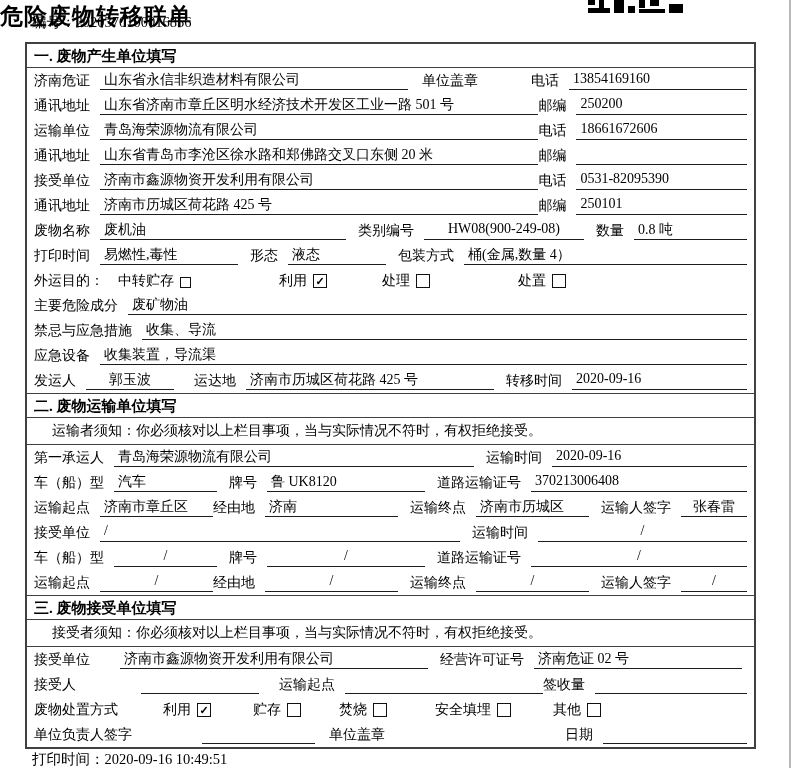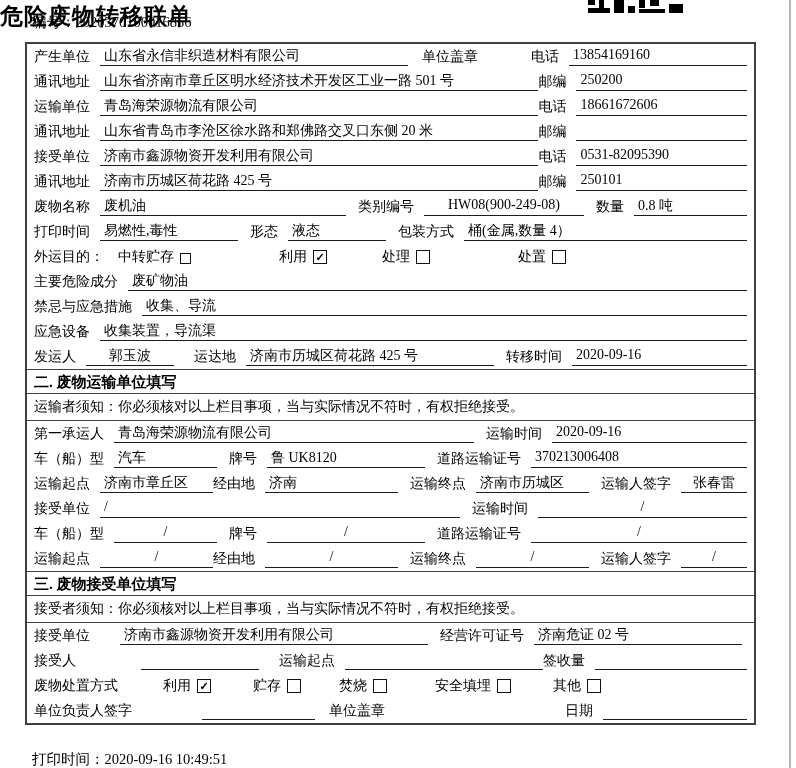--- a/index.html
+++ b/index.html
@@ -65,6 +65,7 @@
 
   <div class="form-box">
 
+    <div class="sec-title">一. 废物产生单位填写</div>
 
     <div class="row">
       <span class="lbl">产生单位</span>

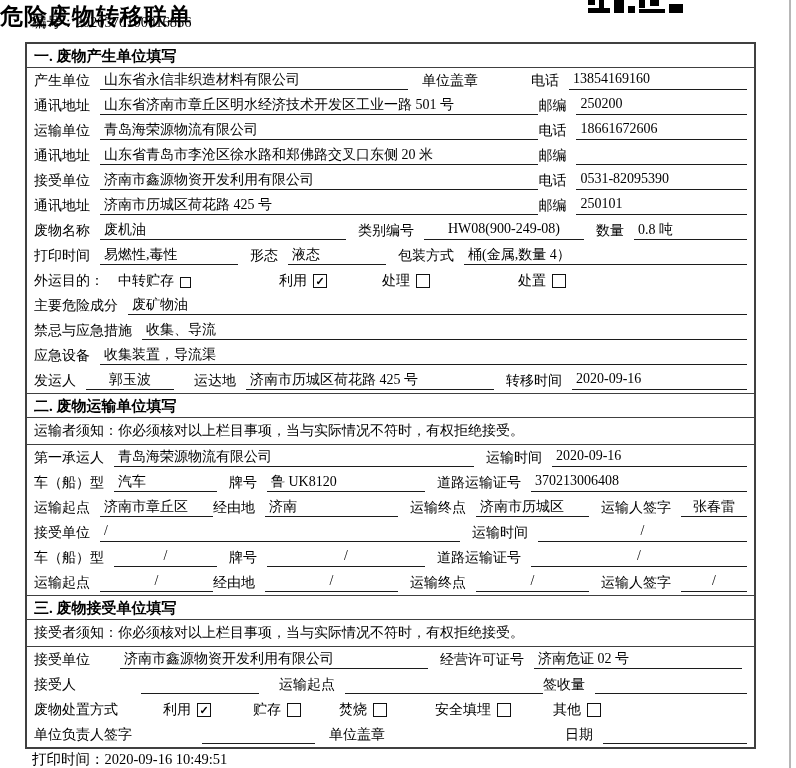--- a/index.html
+++ b/index.html
@@ -68,7 +68,7 @@
     <div class="sec-title">一. 废物产生单位填写</div>
 
     <div class="row">
-      <span class="lbl">产生单位</span>
+      <span class="lbl">济南危证</span>
       <span class="val" style="width:300px">山东省永信非织造材料有限公司</span>
       <span class="lbl ml14">单位盖章</span>
       <span class="lbl mla">电话</span>

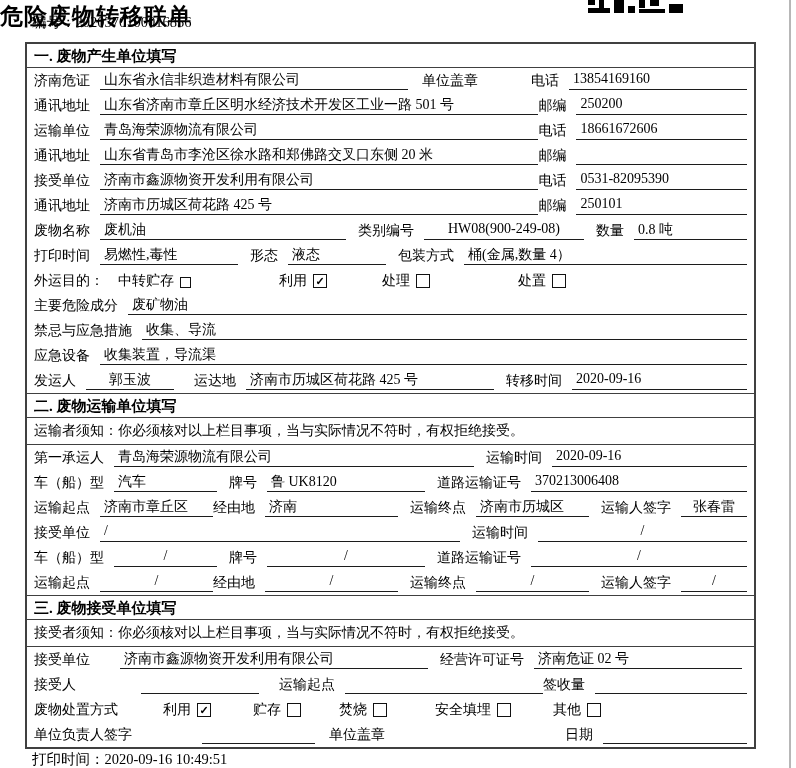--- a/index.html
+++ b/index.html
@@ -21,7 +21,7 @@
   .sec-title{font-weight:bold;font-size:15px;height:20px;line-height:20px;
     padding:2px 7px 1px;border-bottom:1.5px solid #404040;}
   .bt{border-top:1.5px solid #404040;}
-  .notice{height:26px;line-height:26px;padding:0 7px;border-bottom:1px solid #404040;}
+  .notice{height:26px;line-height:26px;padding:0 25px;border-bottom:1px solid #404040;}
   .row{display:flex;align-items:flex-end;height:25px;padding:0 7px 3px;box-sizing:border-box;}
   .lbl{white-space:nowrap;margin-right:10px;}
   .olbl{white-space:nowrap;margin-right:6px;text-align:right;}

